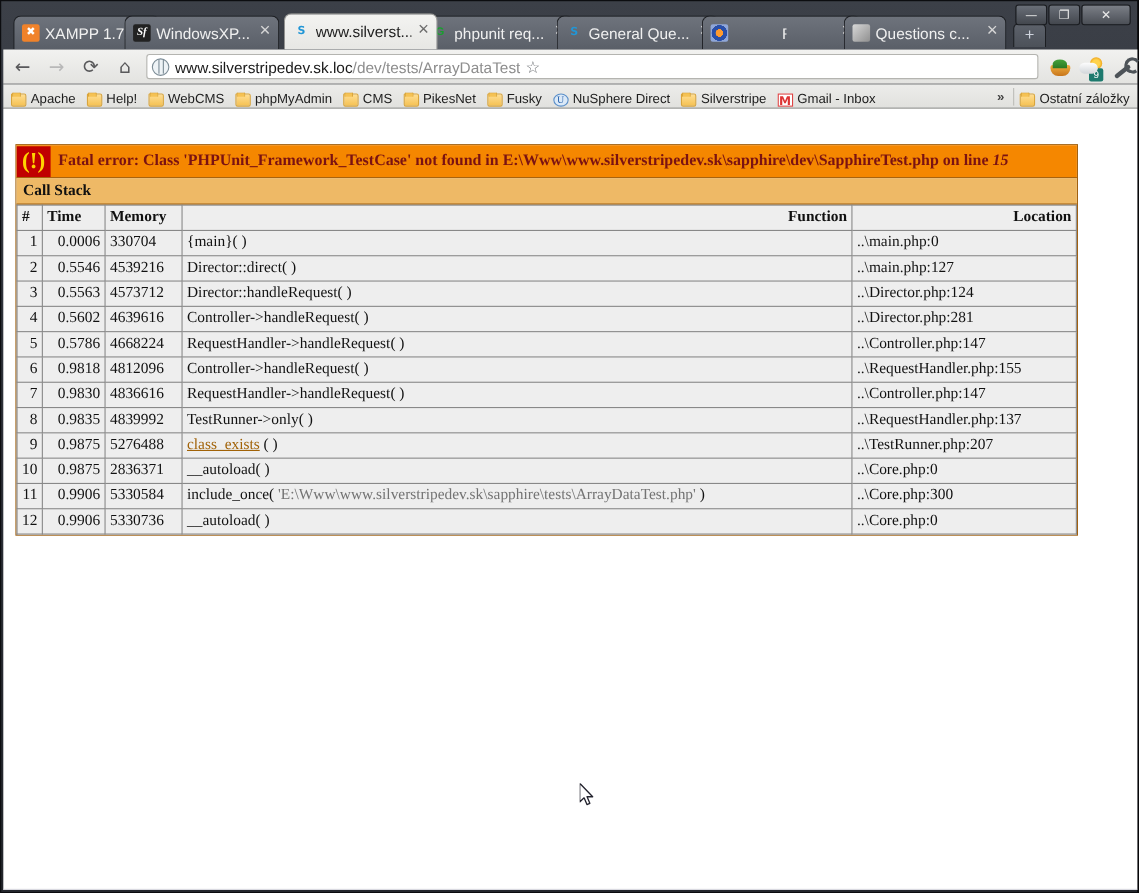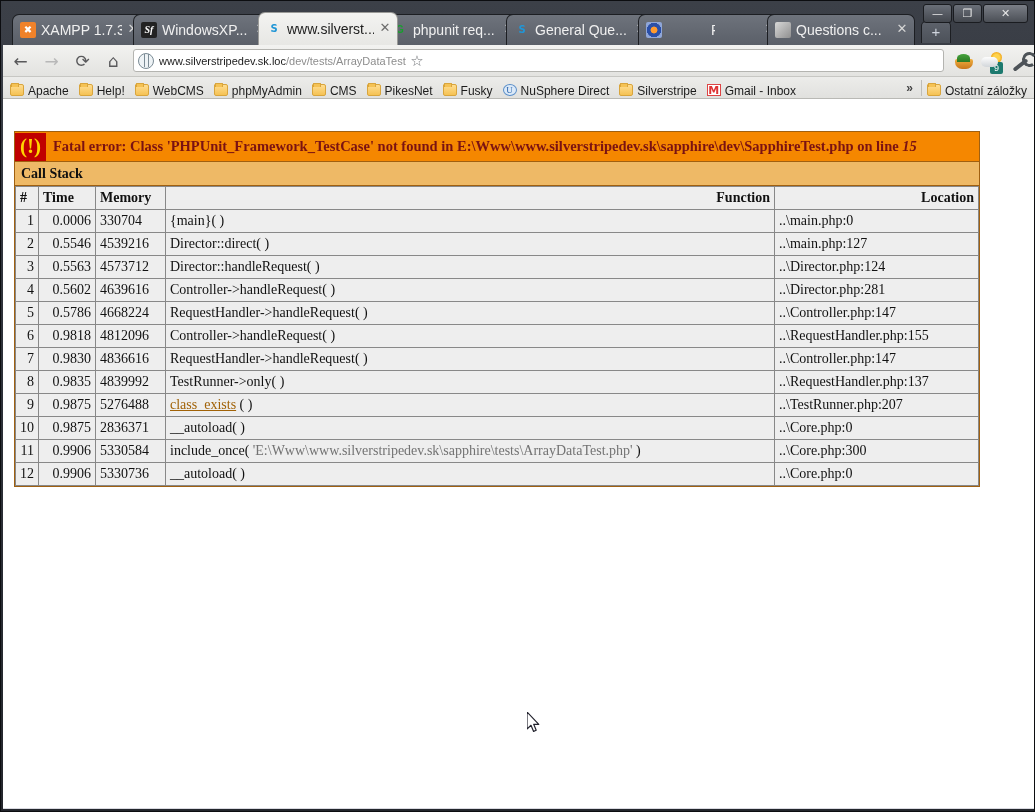--- a/index.html
+++ b/index.html
@@ -245,7 +245,7 @@
         <span class="tlabel">XAMPP 1.7.3</span>
         <span class="tclose">✕</span>
       </div>
-      <div class="tab" style="left: 132px; width: 141px;">
+      <div class="tab" style="left: 112px; width: 141px;">
         <span class="favicon fi-sf">Sf</span>
         <span class="tlabel">WindowsXP...</span>
         <span class="tclose">✕</span>

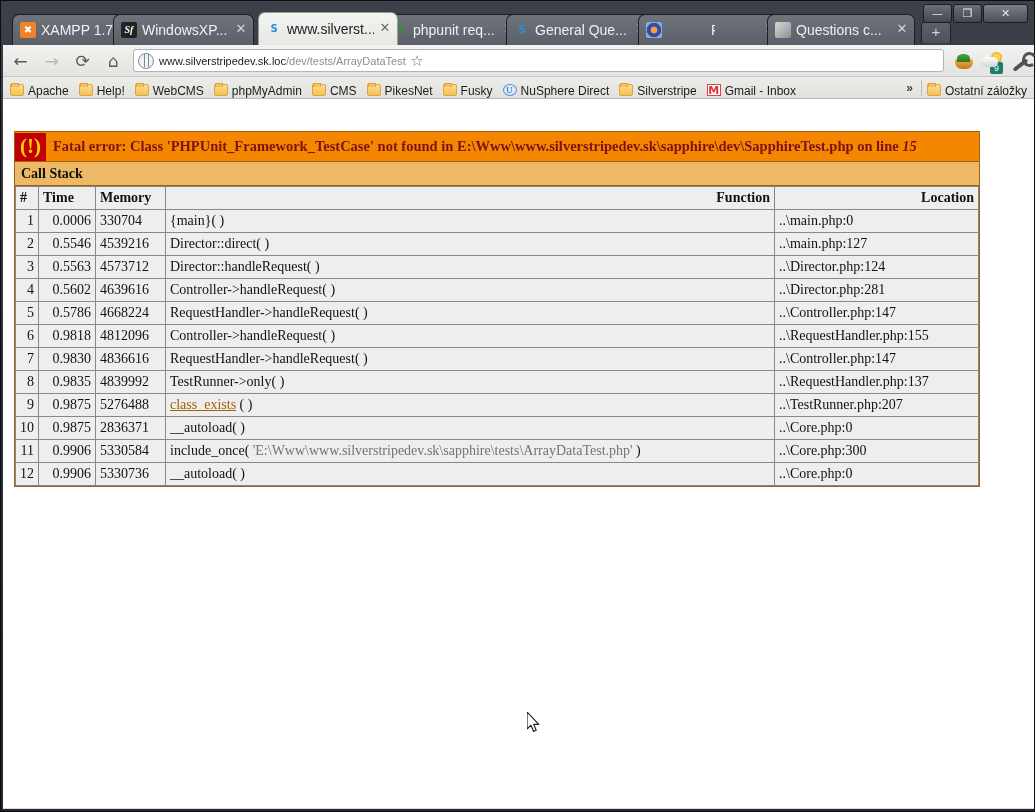--- a/index.html
+++ b/index.html
@@ -114,7 +114,7 @@
     content:""; position:absolute; left: 5px; top: 0; width: 3px; height: 13px;
     border-left: 1px solid #7b8b95; border-right: 1px solid #7b8b95;
   }
-  #urltext { font-size: 11px; color: #1a1a1a; white-space: nowrap; overflow: hidden; }
+  #urltext { font-size: 14px; color: #1a1a1a; white-space: nowrap; overflow: hidden; }
   #urltext .dim { color: #8d8d8d; }
   #starbtn { flex: 0 0 18px; color: #6f7276; font-size: 15px; text-align: right;
              font-family: "DejaVu Sans", sans-serif; }

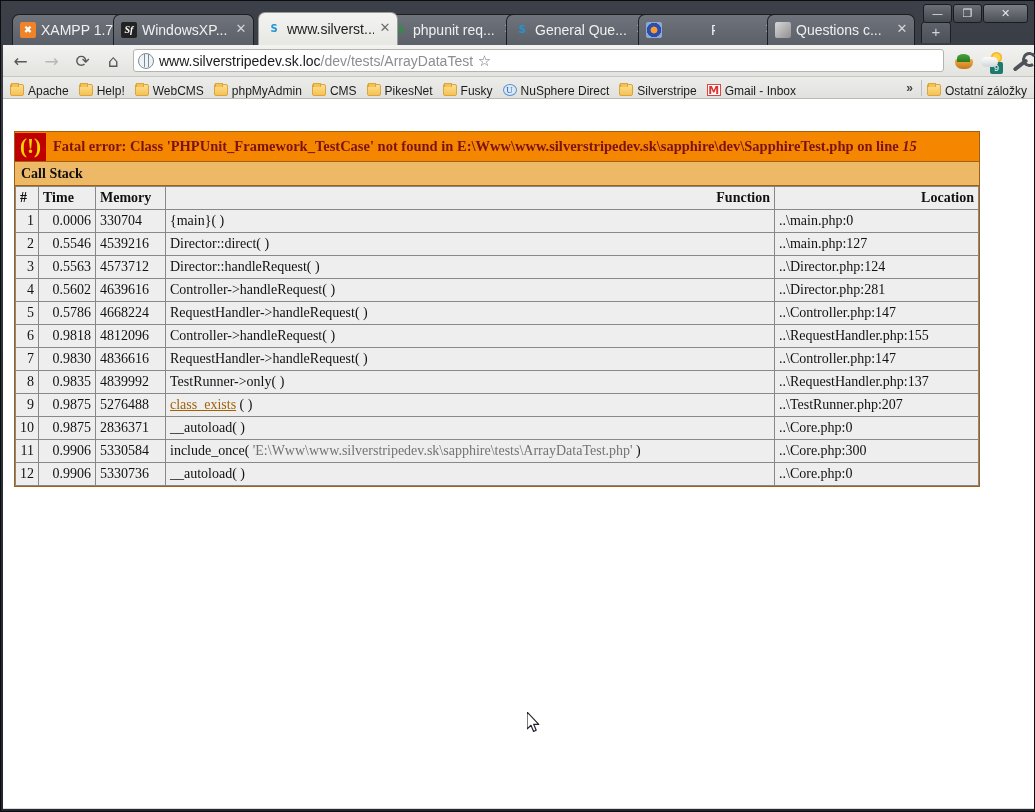--- a/index.html
+++ b/index.html
@@ -163,7 +163,7 @@
     display: flex; align-items: center; padding: 0 2px;
     font-size: 12px; color: #1c1c1c; white-space: nowrap; overflow: hidden;
   }
-  .bm { display: flex; align-items: flex-start; padding: 5px 5px; height: 18px; flex: 0 0 auto; }
+  .bm { display: flex; align-items: flex-end; padding: 0 5px; height: 18px; flex: 0 0 auto; }
   .bm .bmicon { width: 14px; height: 12px; margin-right: 4px; flex: 0 0 14px; position: relative; }
   .folder { background: linear-gradient(180deg,#ffdd91,#f5c254); border: 1px solid #d9a53c; border-radius: 1px 2px 2px 2px; }
   .folder:before { content:""; position:absolute; left:0; top:-2px; width:6px; height:3px;

